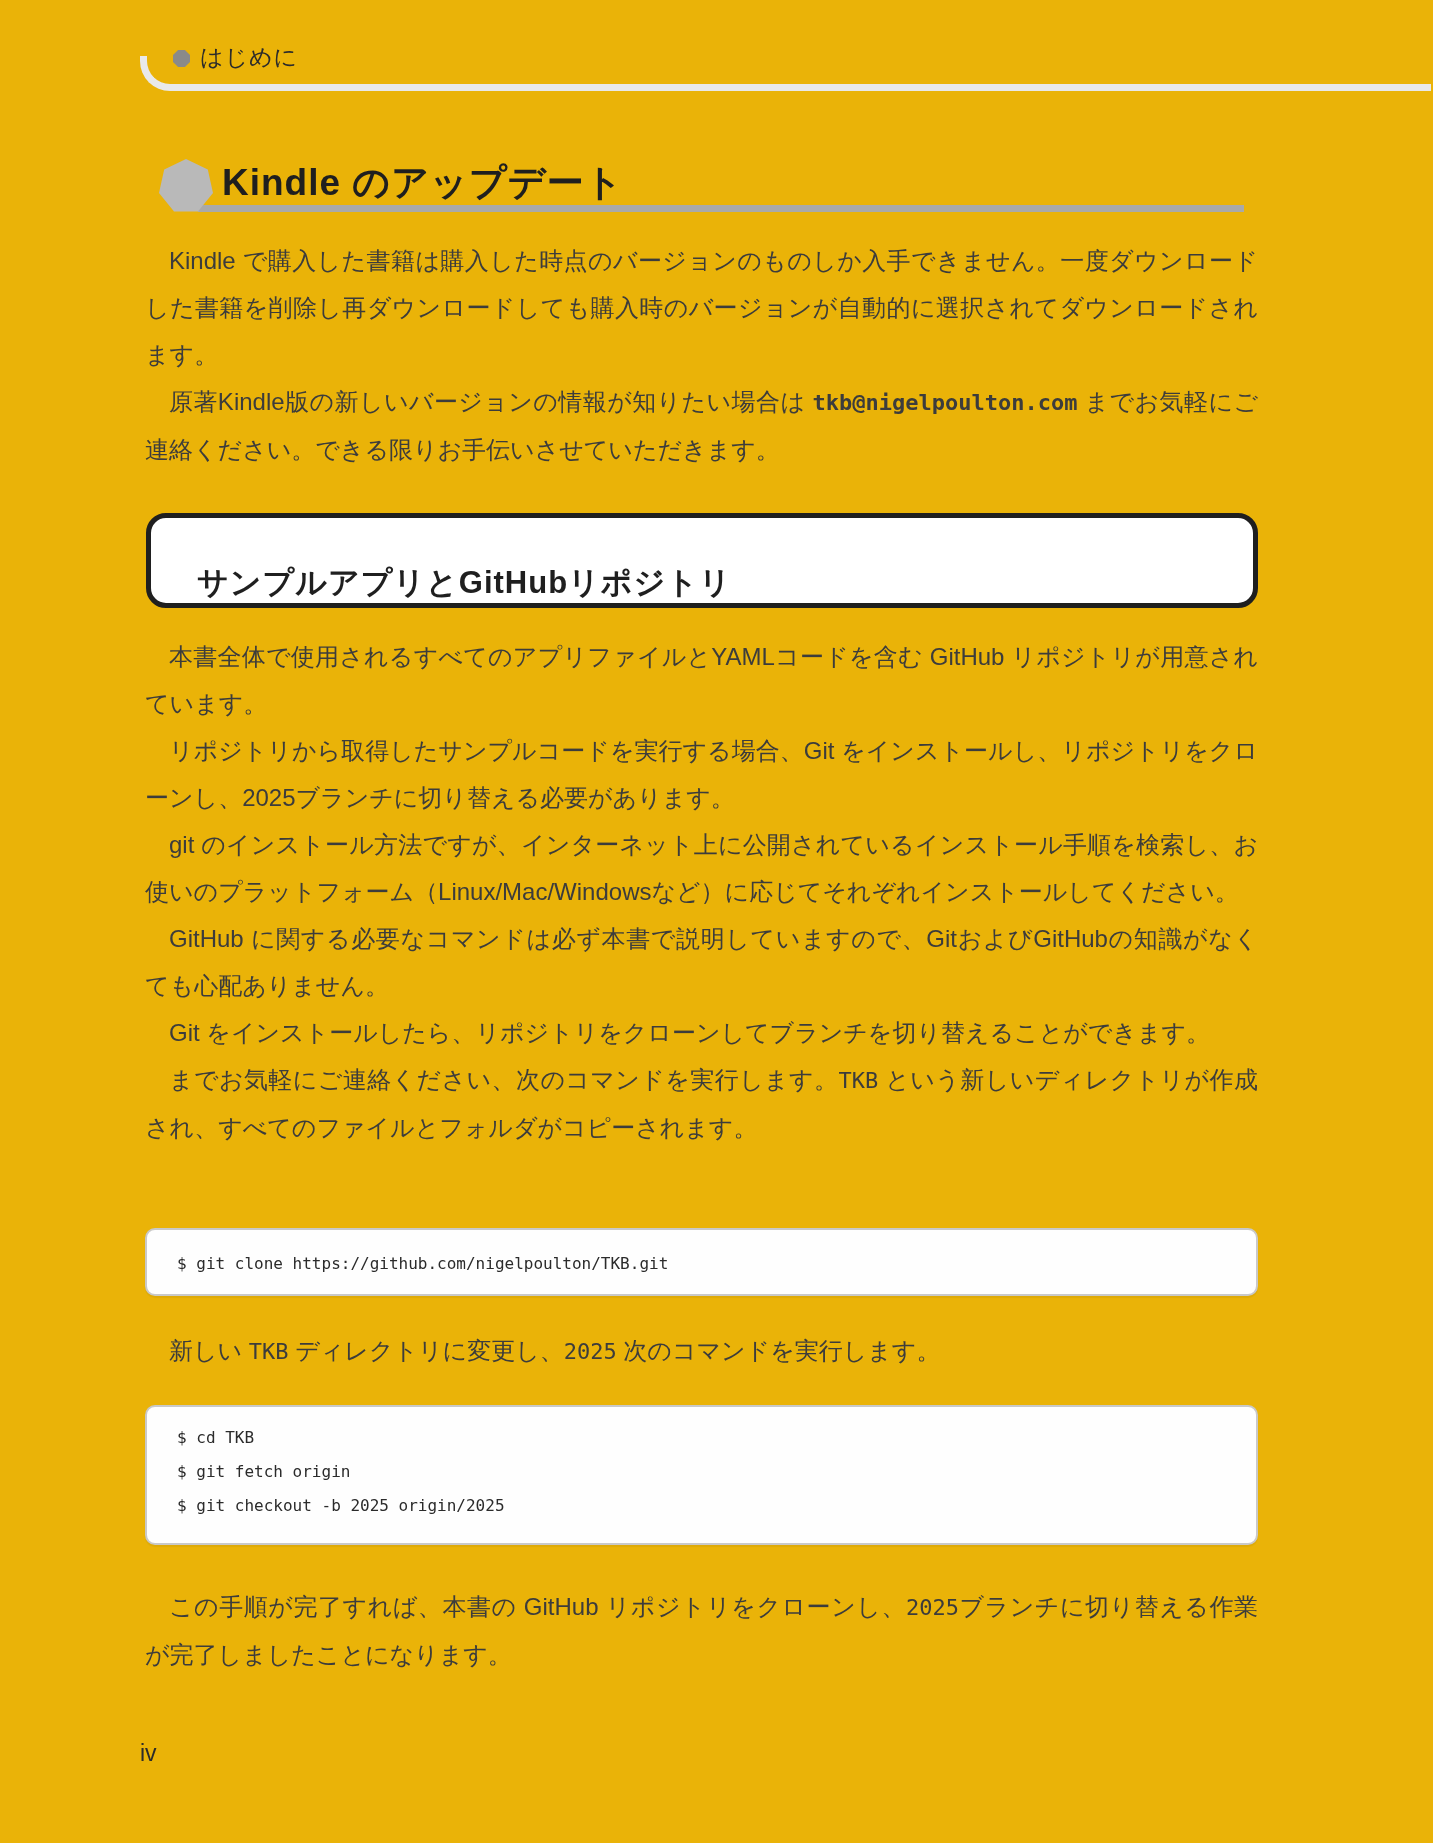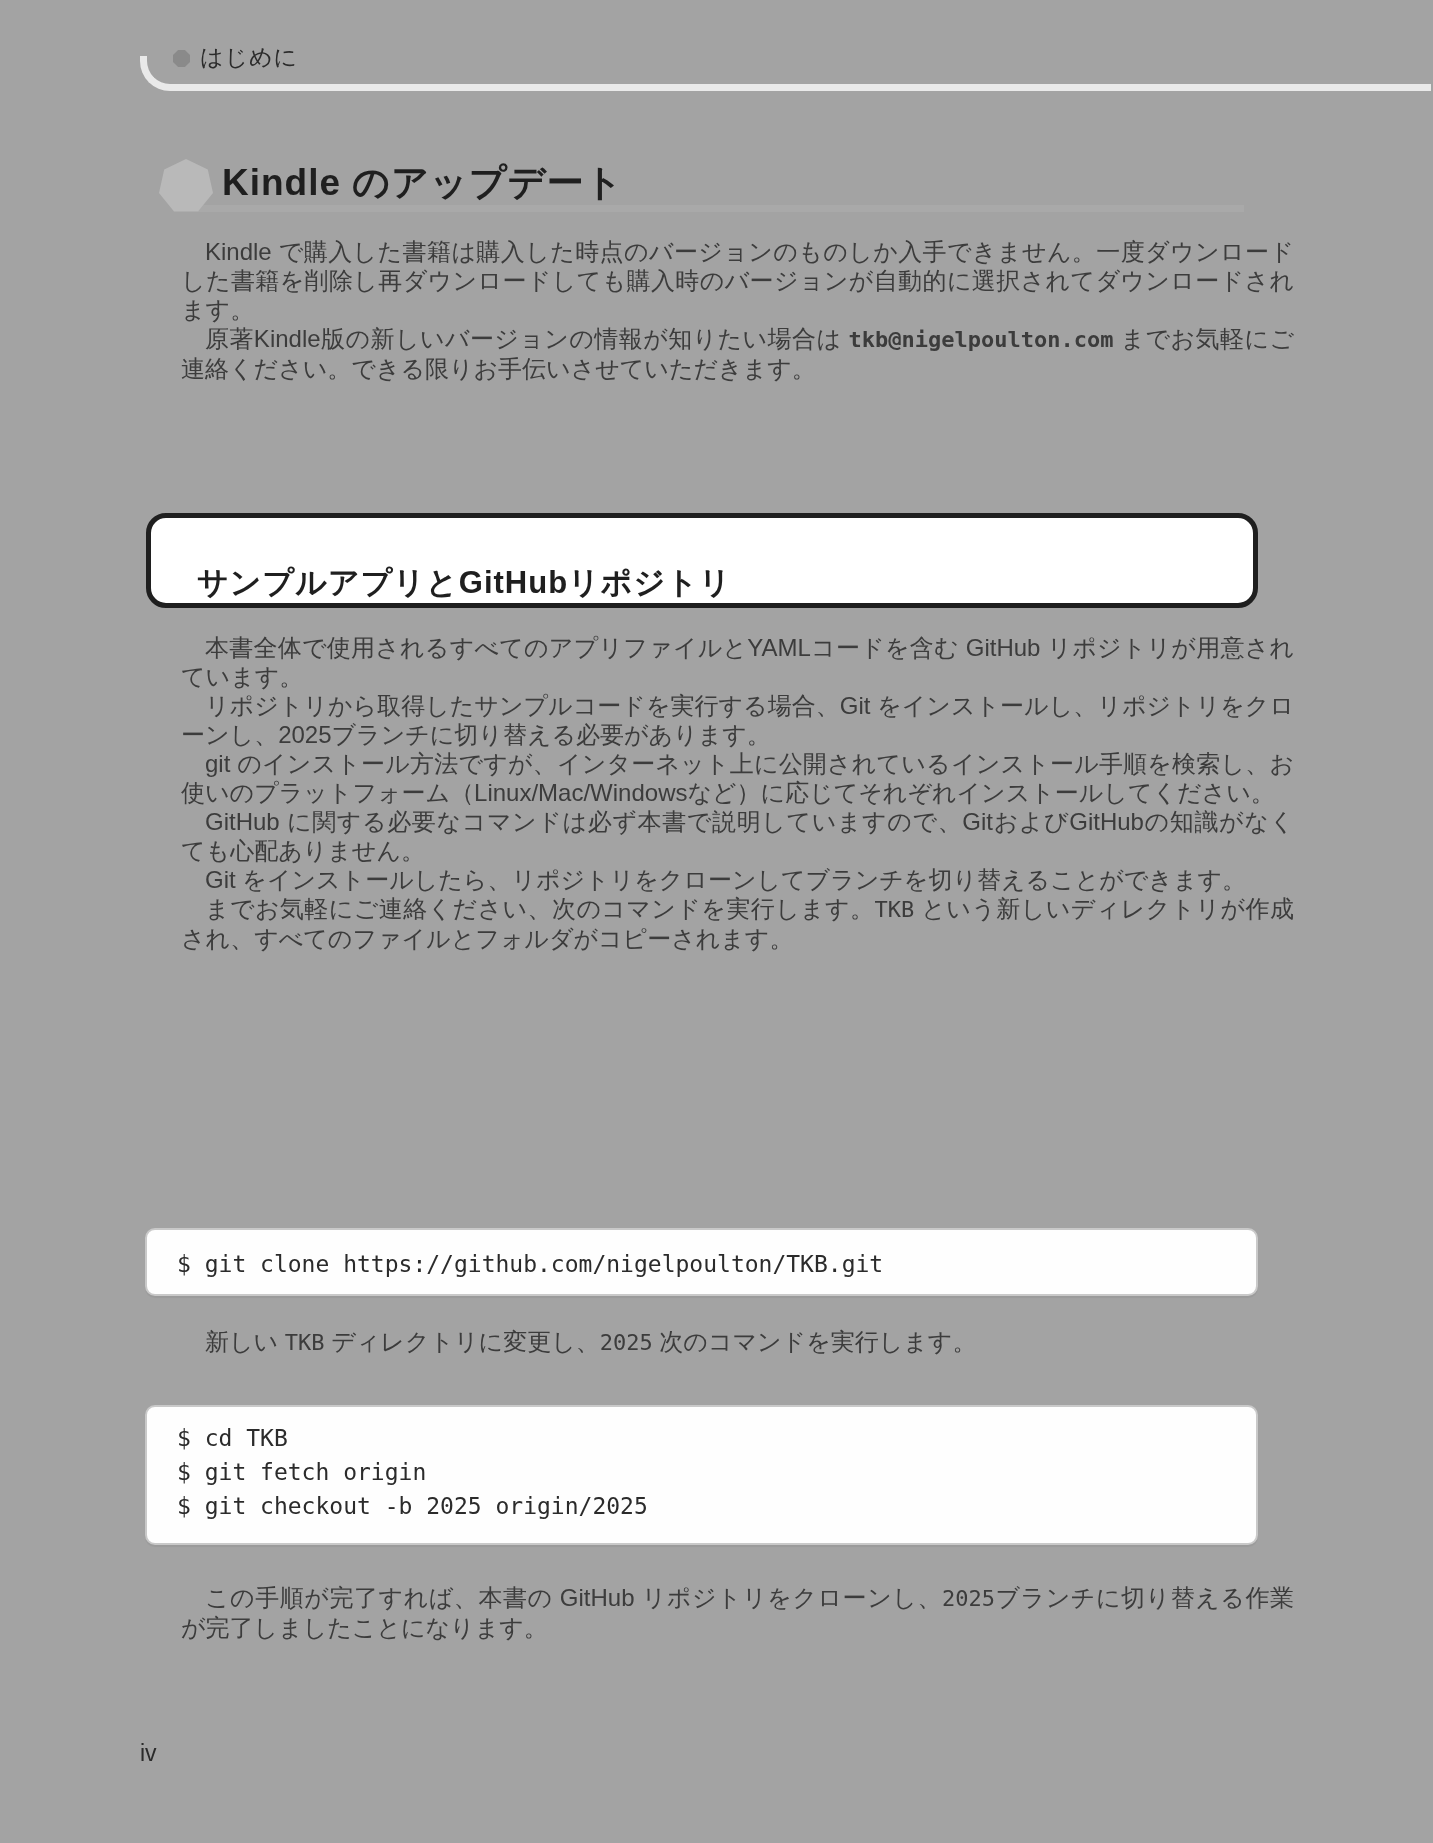--- a/index.html
+++ b/index.html
@@ -6,7 +6,7 @@
   .page{
     position:relative;
     width:1433px;height:1843px;
-    background:#a3a3a3;
+    background:#eab308;
     font-family:"Liberation Sans","DejaVu Sans",sans-serif;
     color:#3c3c3c;
     overflow:hidden;

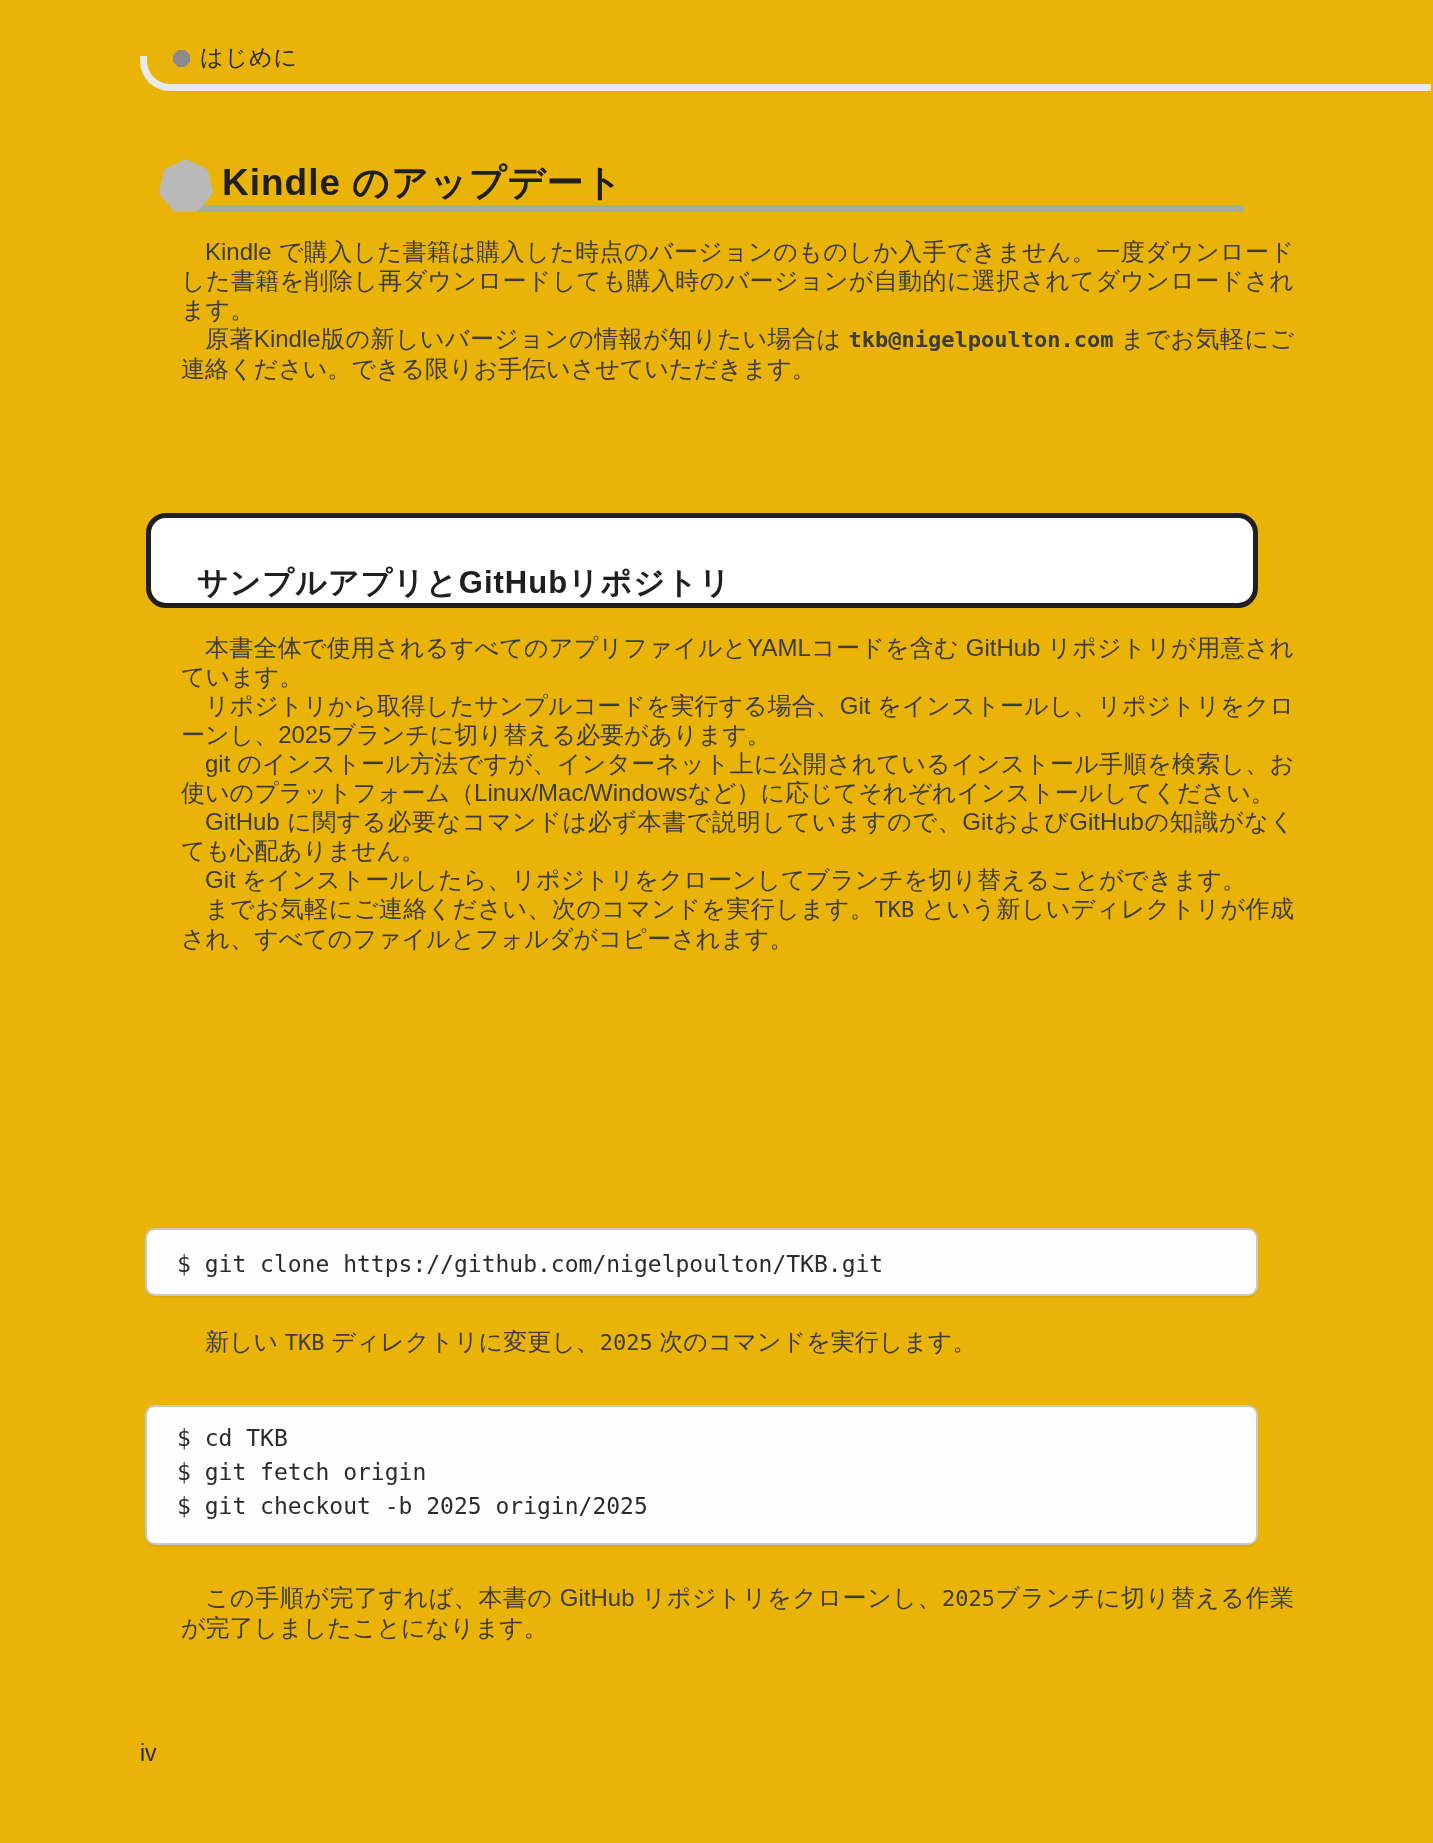--- a/index.html
+++ b/index.html
@@ -42,7 +42,7 @@
   
   .text-block{
     position:absolute;left:145px;width:1113px;
-    font-size:24px;line-height:29px;text-align:justify;color:#3c3c3c;margin-left:36px;
+    font-size:24px;line-height:47px;text-align:justify;color:#3c3c3c;
   }
   .text-block p{margin:0;text-indent:1em;}
   .tb1{top:237px;}

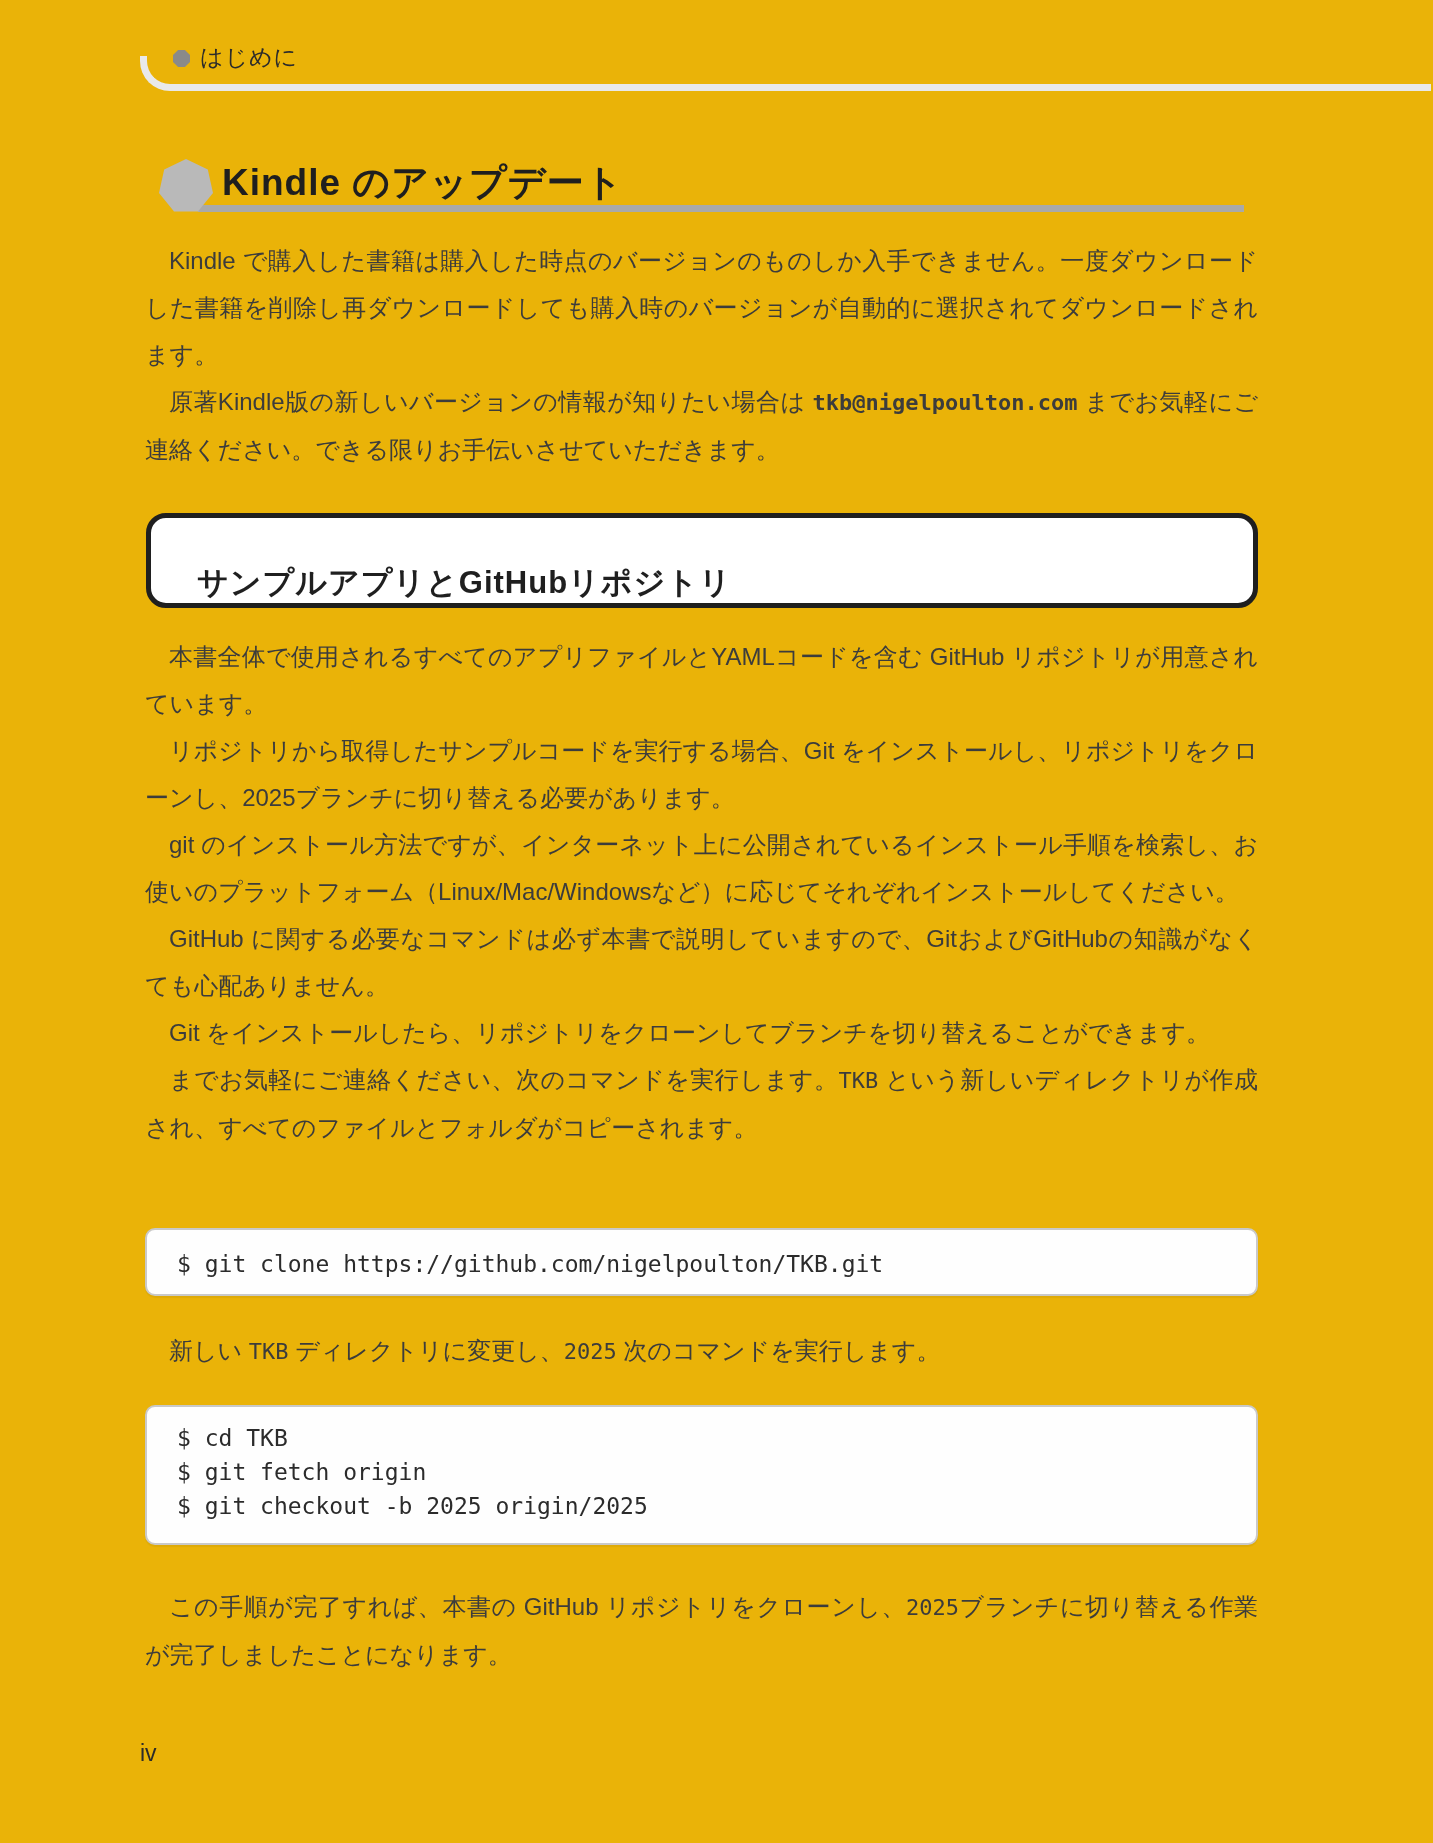--- a/index.html
+++ b/index.html
@@ -74,7 +74,7 @@
     background:#fefefe;
     box-shadow:0 2px 1px rgba(0,0,0,0.05);
     font-family:"DejaVu Sans Mono","Liberation Mono",monospace;
-    font-size:23px;color:#2b2b2b;
+    font-size:16px;color:#2b2b2b;
     white-space:pre;
     margin:0;
   }

